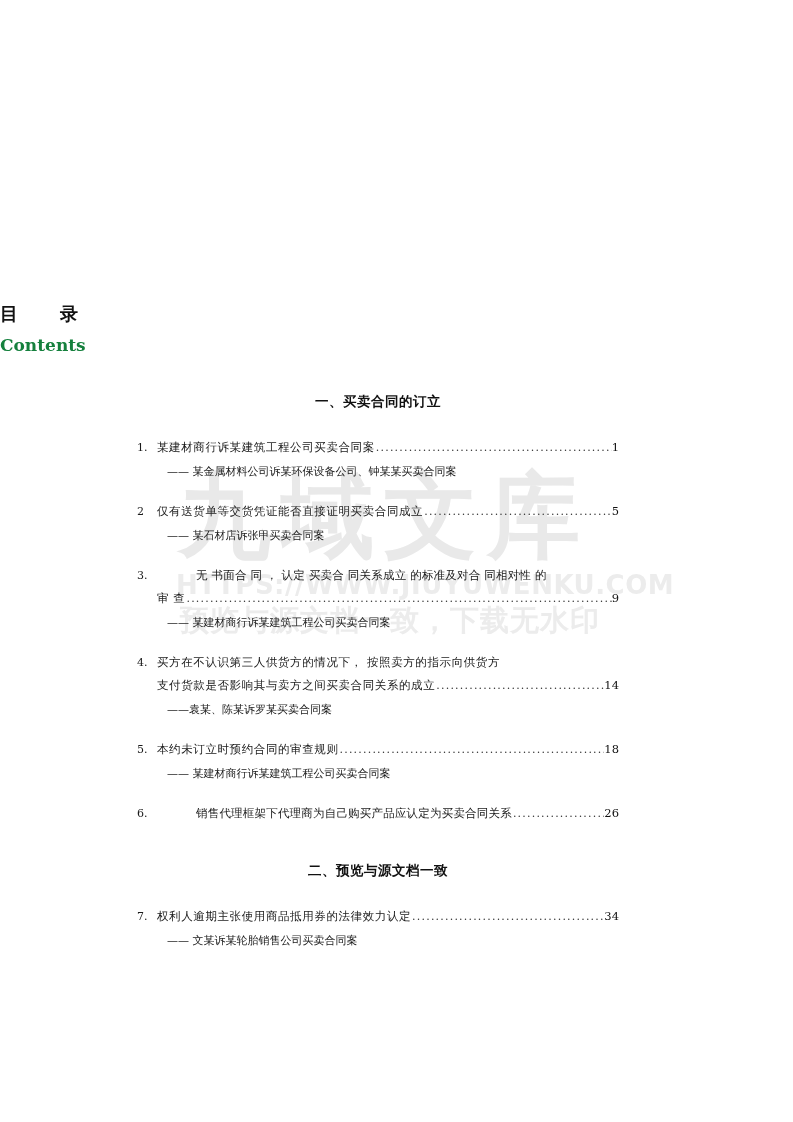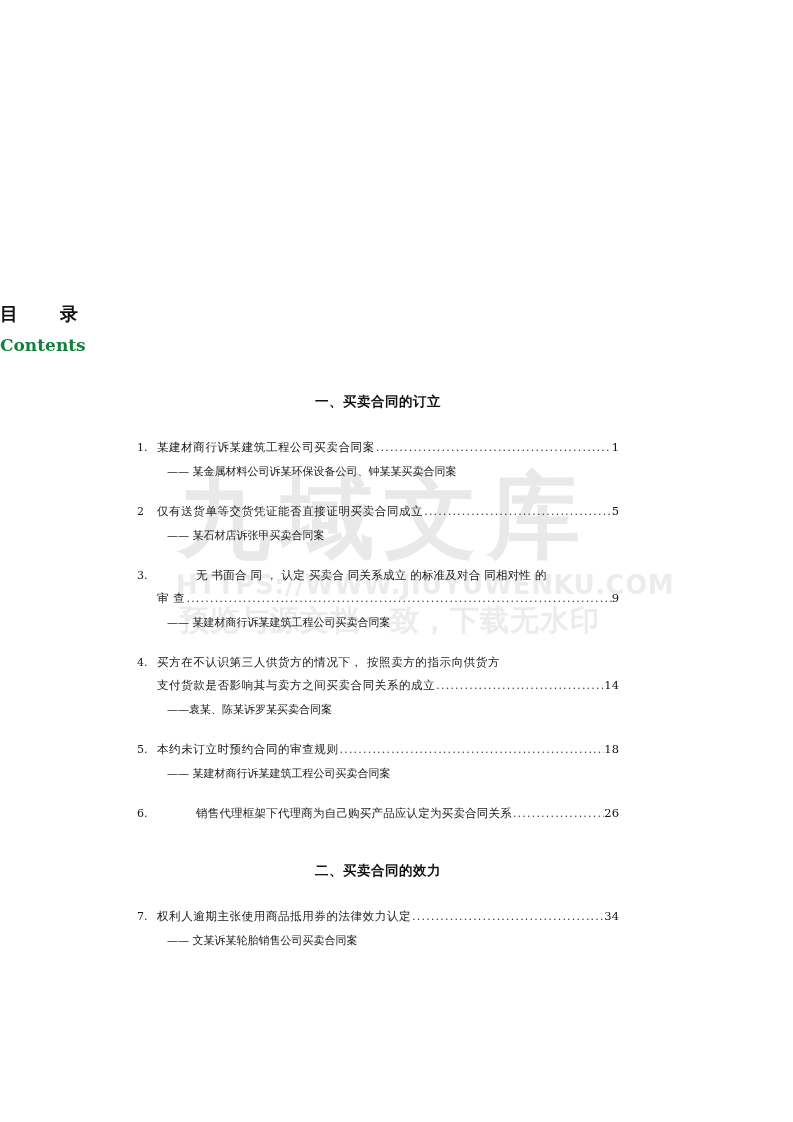--- a/index.html
+++ b/index.html
@@ -263,7 +263,7 @@
     </div>
 
     <div class="section">
-      <div class="section-heading">二、买卖合同的效力</div>
+      <div class="section-heading">二、预览与源文档一致</div>
 
       <div class="entry">
         <div class="entry-line">

